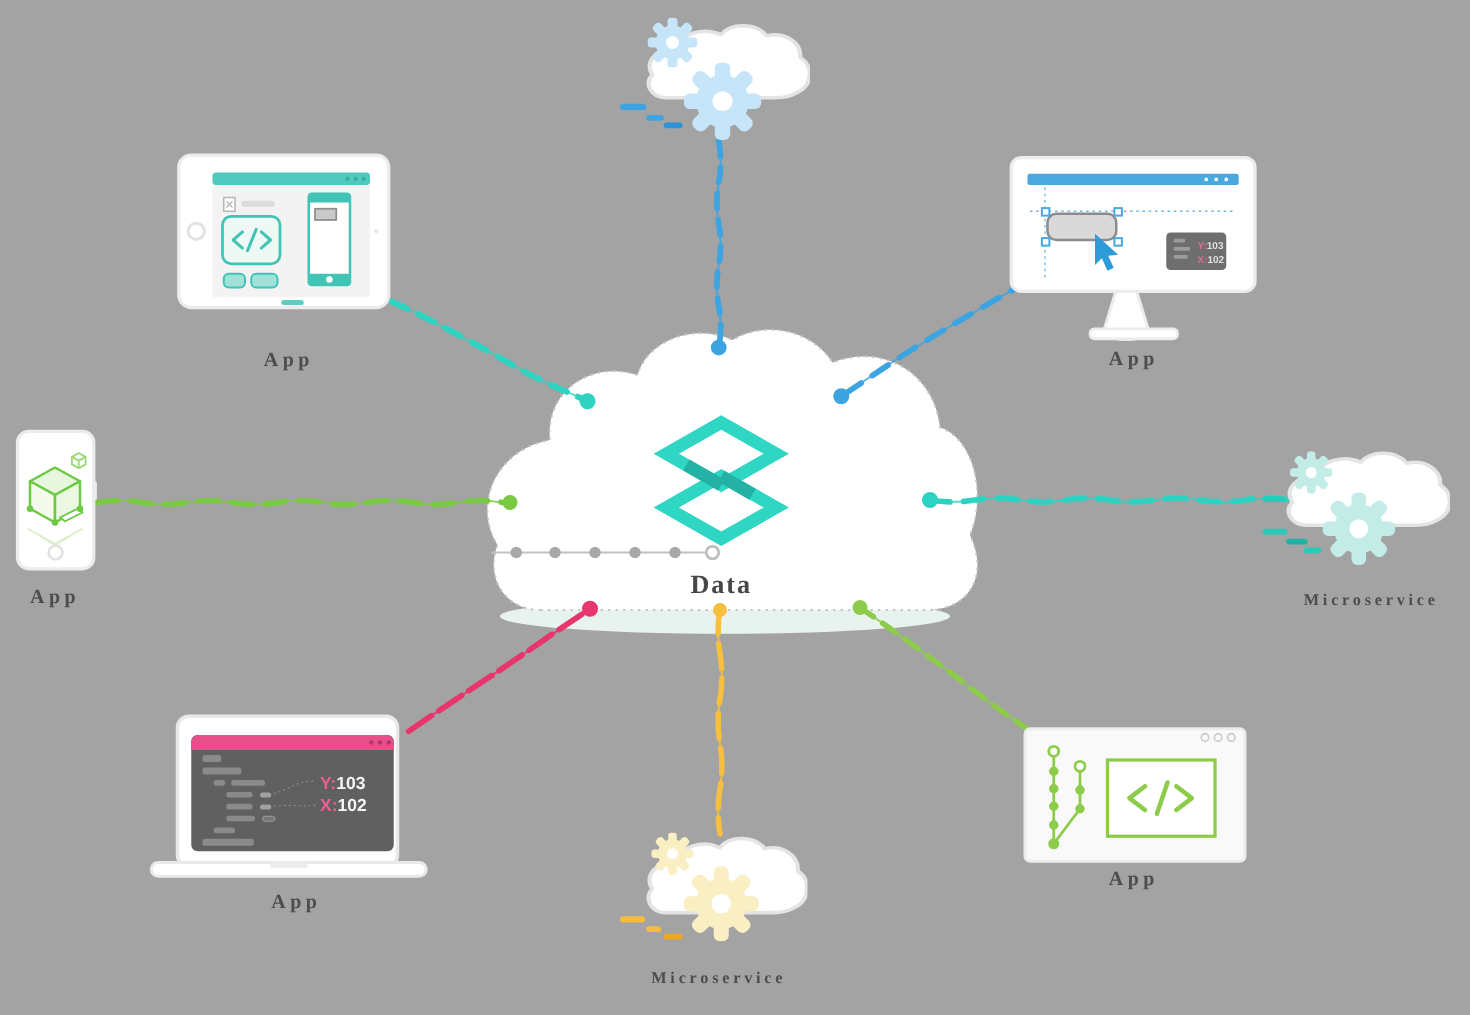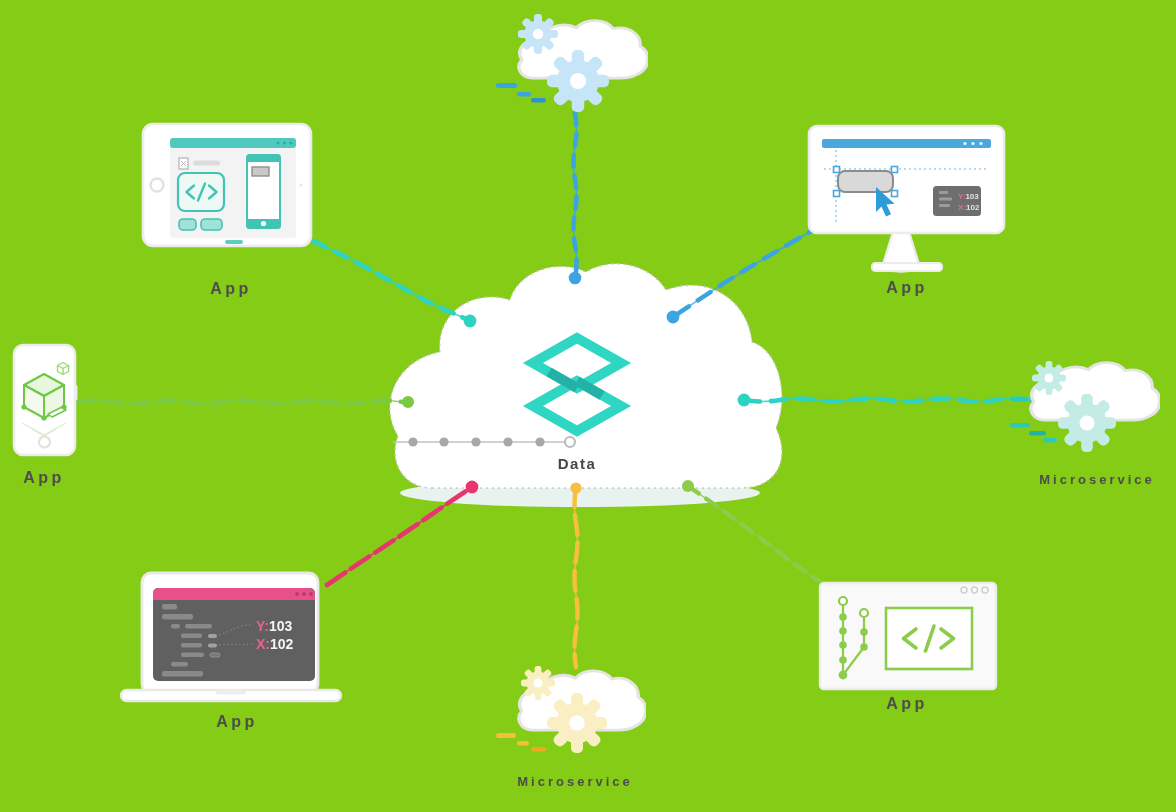--- a/index.html
+++ b/index.html
@@ -3,7 +3,7 @@
 <meta charset="utf-8">
 <style>
   html,body{margin:0;padding:0;background:#ffffff;}
-  .scene{position:relative;width:1176px;height:812px;background:#84cc16;overflow:hidden;
+  .scene{position:relative;width:1176px;height:812px;background:#a3a3a3;overflow:hidden;
          font-family:"Liberation Sans",sans-serif;}
   .scene svg.layer{position:absolute;left:0;top:0;}
   .label{position:absolute;transform:translateX(-50%);font-weight:700;font-size:16px;

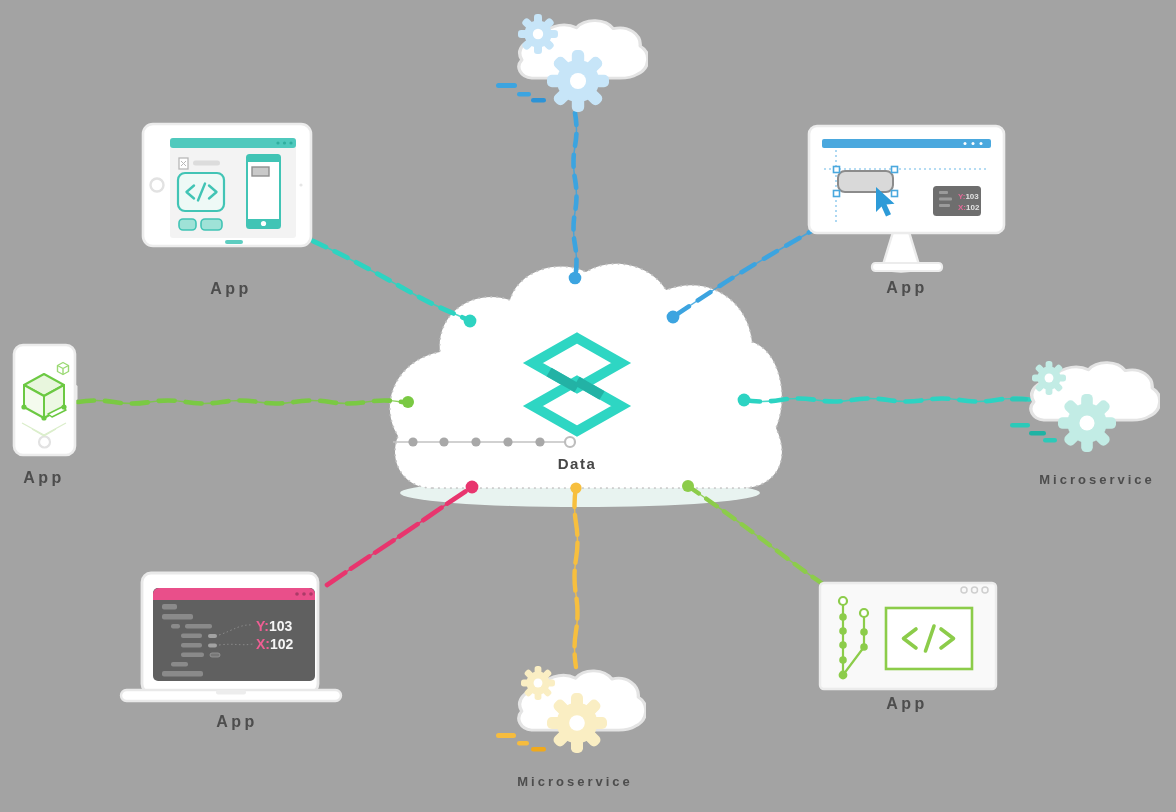--- a/index.html
+++ b/index.html
@@ -7,7 +7,7 @@
          font-family:"Liberation Sans",sans-serif;}
   .scene svg.layer{position:absolute;left:0;top:0;}
   .label{position:absolute;transform:translateX(-50%);font-weight:700;font-size:16px;
-         letter-spacing:3.5px;color:#4d4d4d;white-space:nowrap;}
+         letter-spacing:3.5px;color:#4d4d4d;white-space:nowrap;font-family:Liberation Serif, serif;}
   .label.small{font-size:13px;letter-spacing:3px;}
   .label.data{font-size:15px;letter-spacing:1.5px;color:#474747;}
 </style>

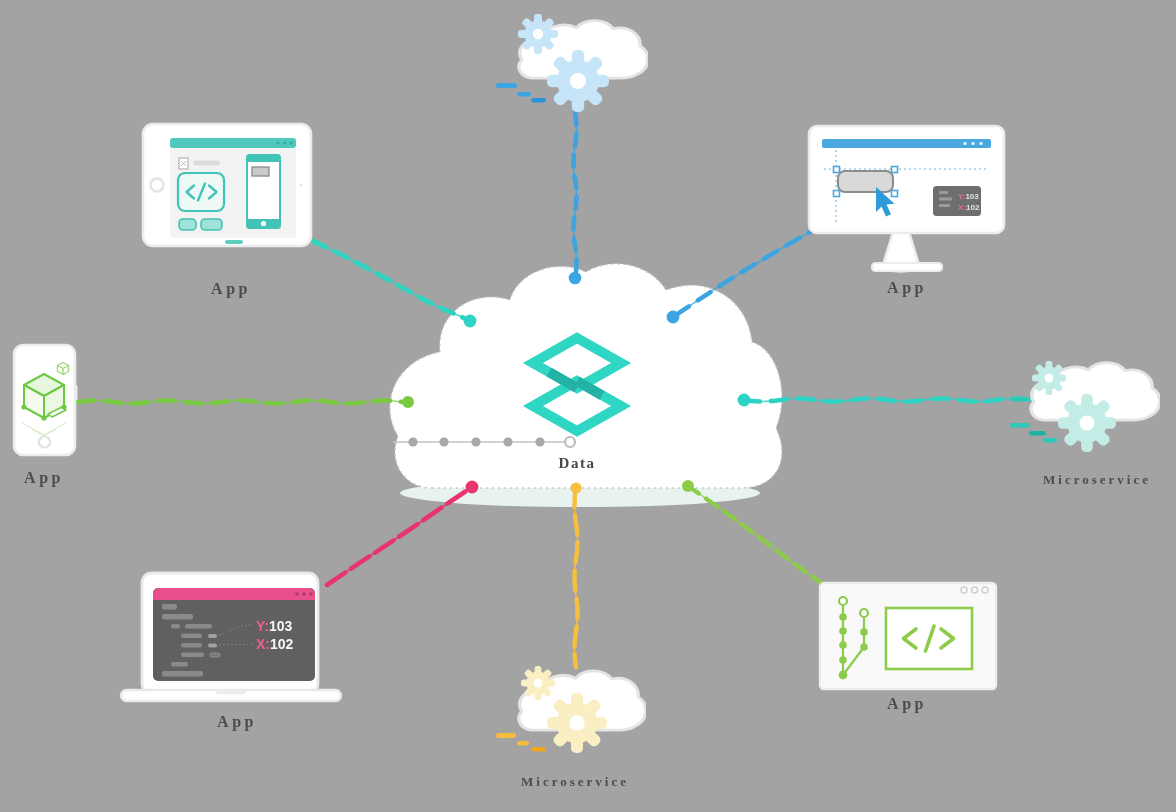--- a/index.html
+++ b/index.html
@@ -9,7 +9,7 @@
   .label{position:absolute;transform:translateX(-50%);font-weight:700;font-size:16px;
          letter-spacing:3.5px;color:#4d4d4d;white-space:nowrap;font-family:Liberation Serif, serif;}
   .label.small{font-size:13px;letter-spacing:3px;}
-  .label.data{font-size:15px;letter-spacing:1.5px;color:#474747;}
+  .label.data{font-size:21px;letter-spacing:1.5px;color:#474747;}
 </style>
 </head>
 <body>

